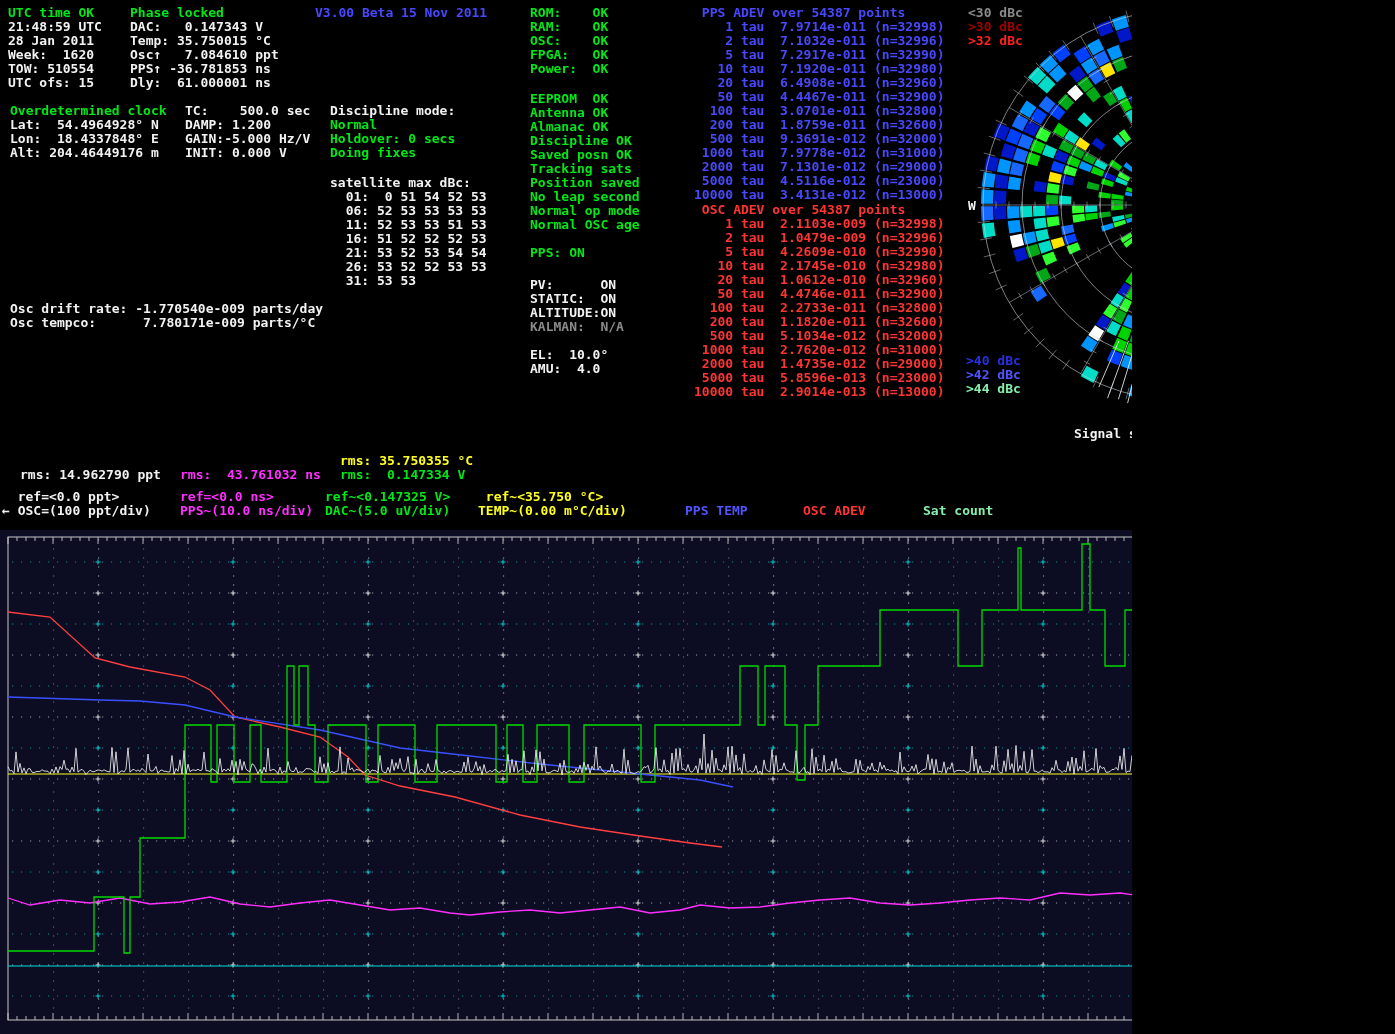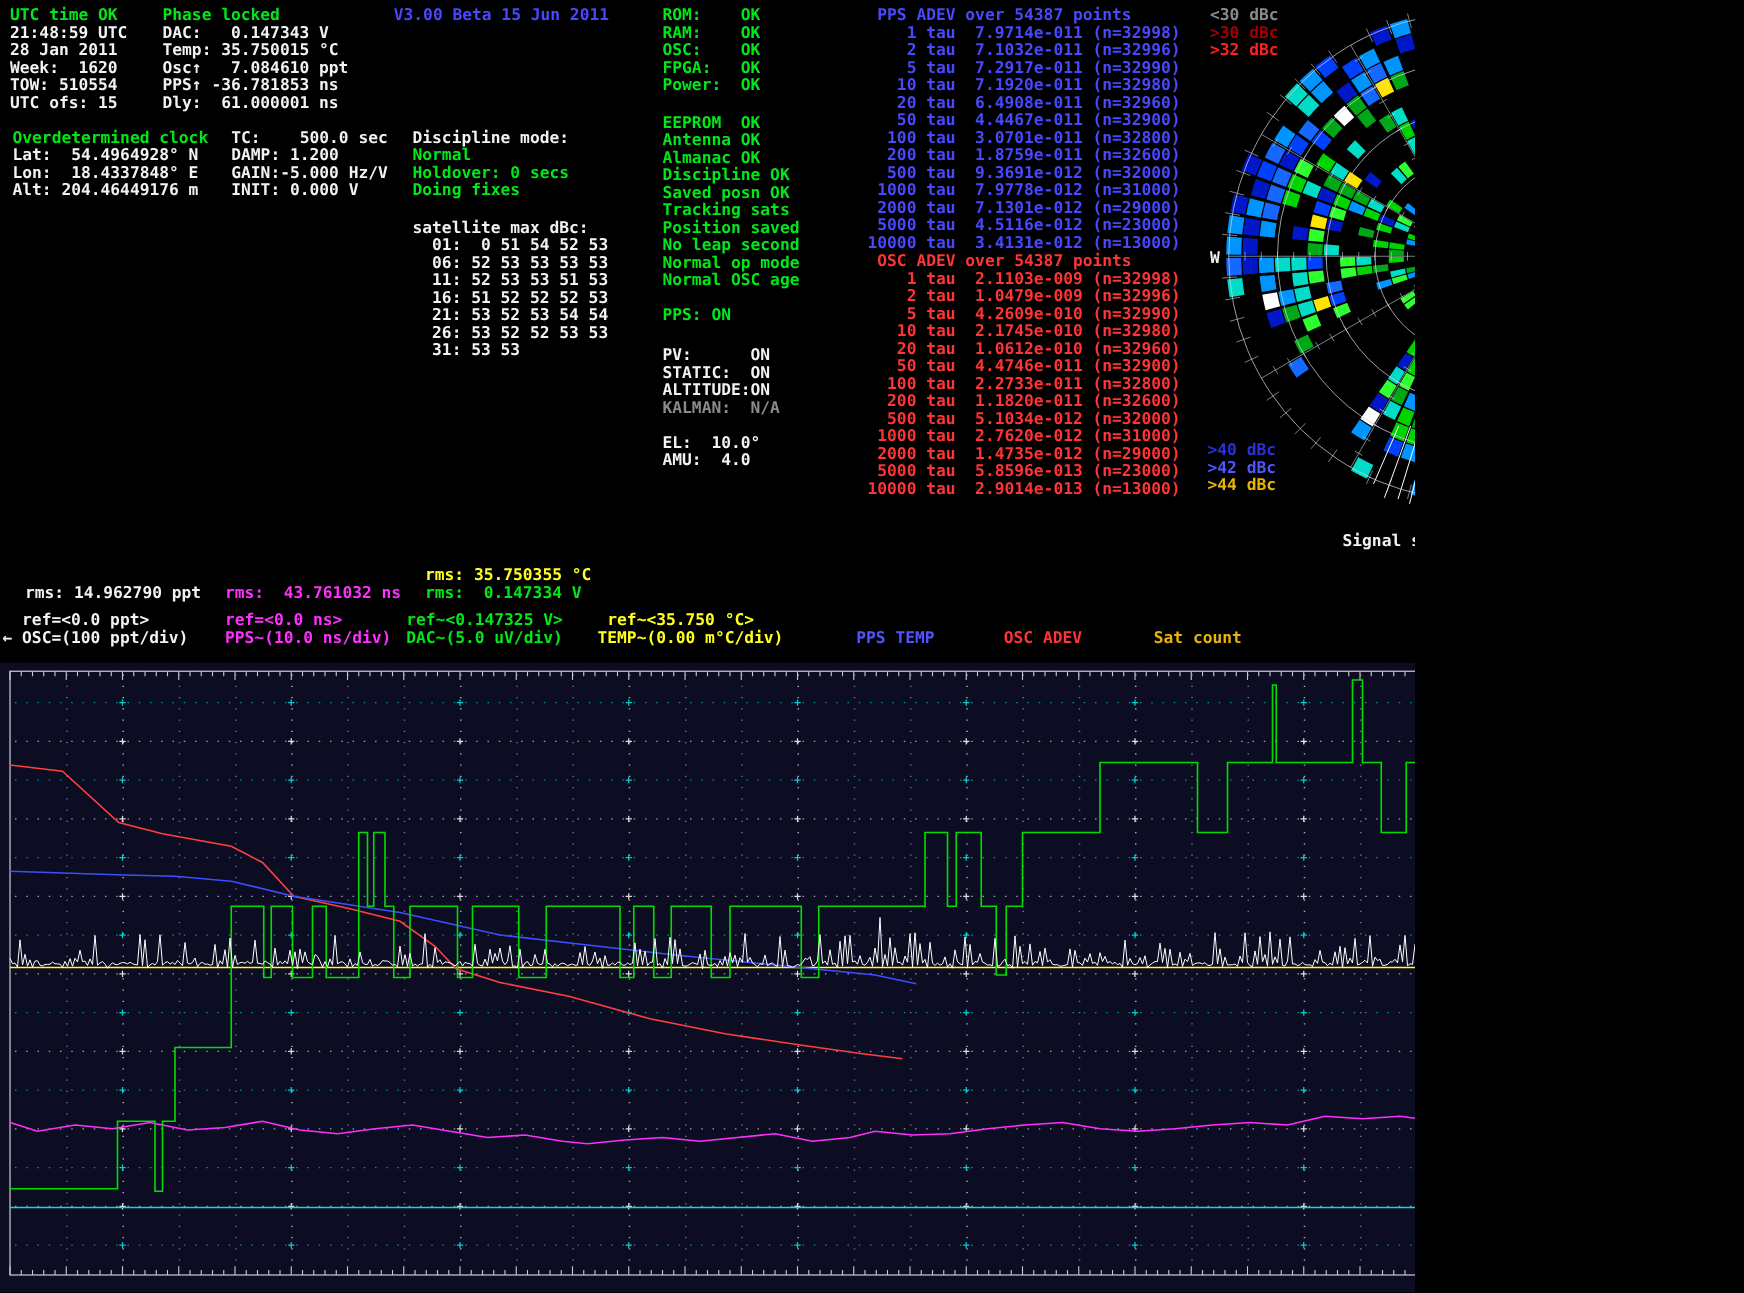--- a/index.html
+++ b/index.html
@@ -33,7 +33,7 @@
 PPS↑ -36.781853 ns
 Dly:  61.000001 ns</div>
 
-  <div class="t blue" style="left:315px;top:6px">V3.00 Beta 15 Jun 2011</div>
+  <div class="t blue" style="left:315px;top:6px">V3.00 Beta 15 Nov 2011</div>
 
   <div class="t green" style="left:530px;top:6px">ROM:    OK
 RAM:    OK

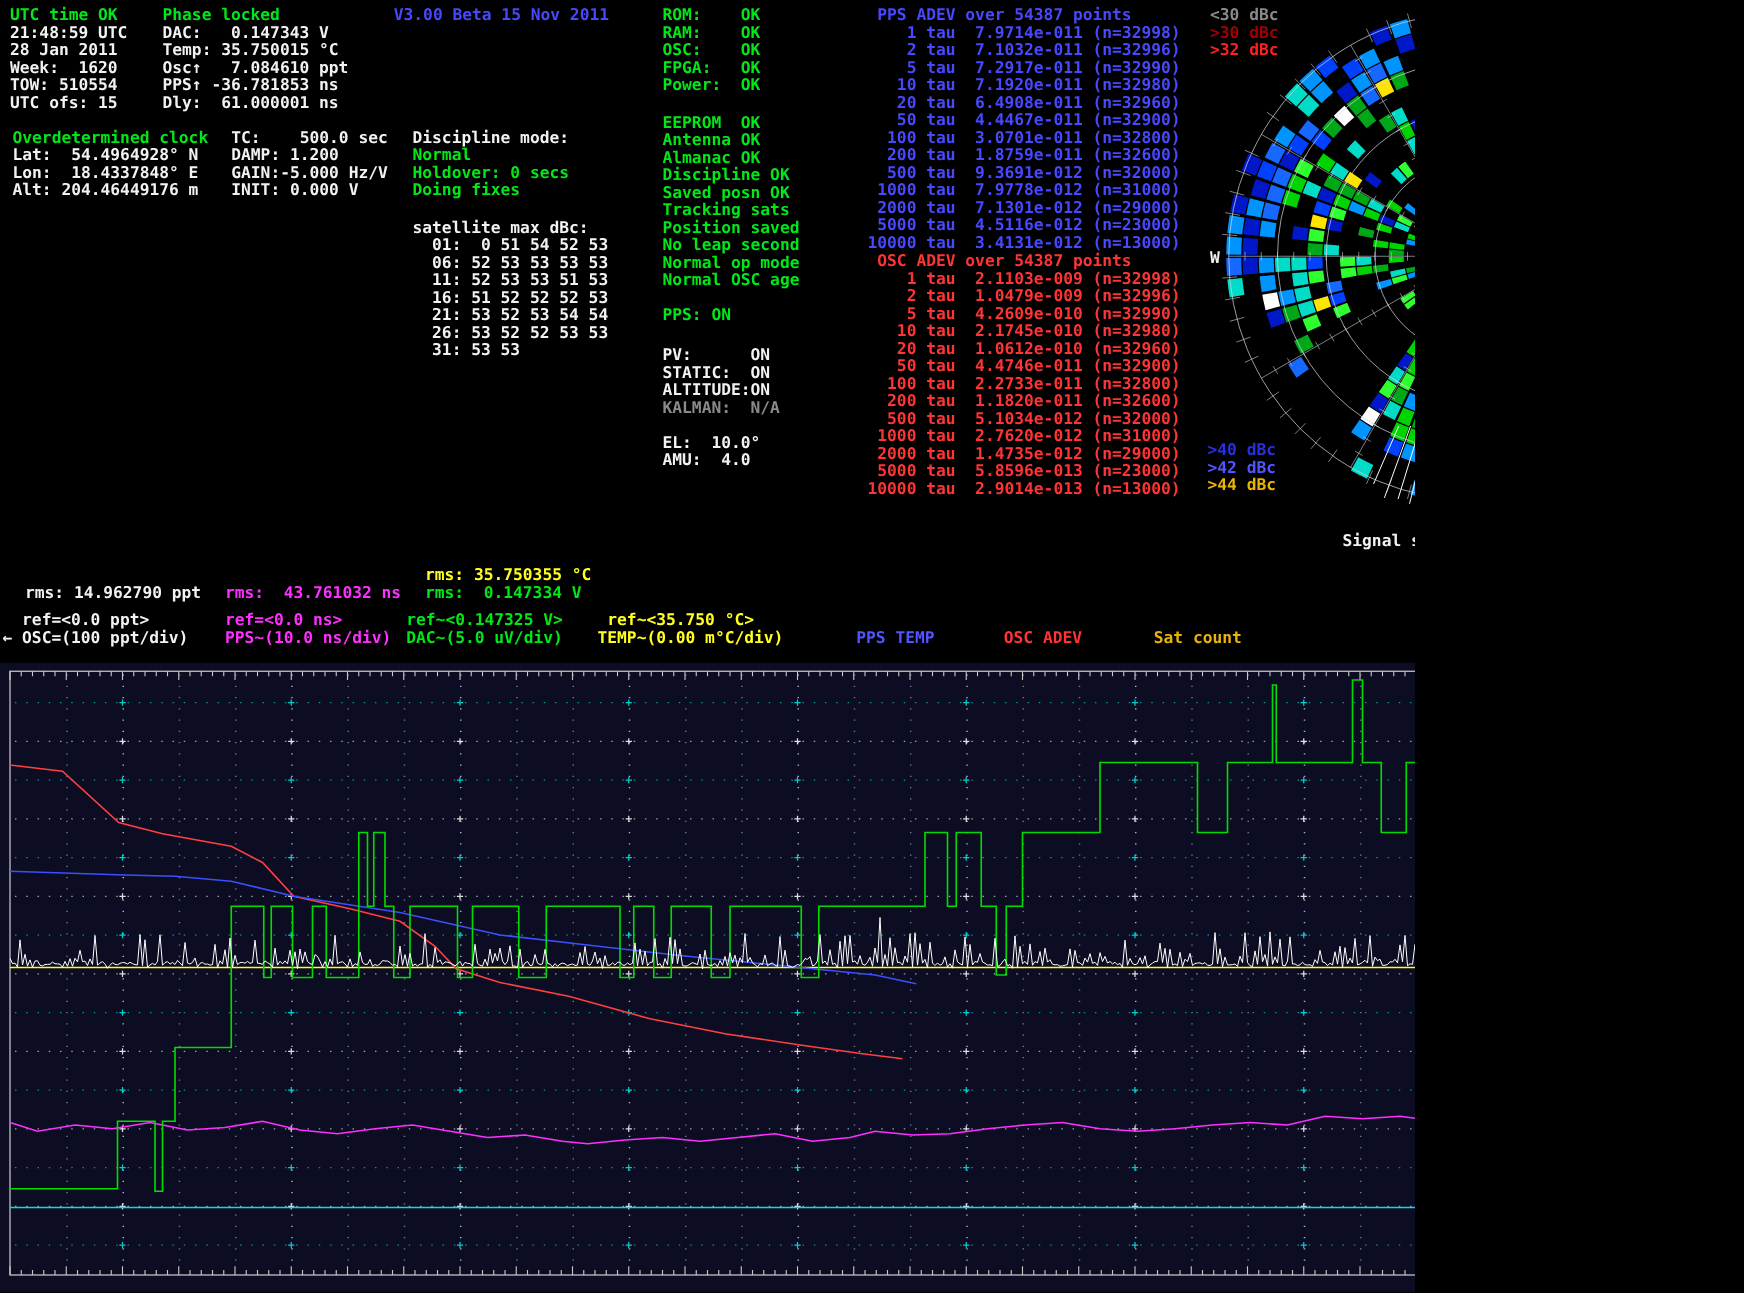--- a/index.html
+++ b/index.html
@@ -81,6 +81,8 @@
   21: 53 52 53 54 54
   26: 53 52 52 53 53
   31: 53 53</div>
+  <div class="t white" style="left:10px;top:302px">Osc drift rate: -1.770540e-009 parts/day
+Osc tempco:      7.780171e-009 parts/°C</div>
 
   <div class="t blue" style="left:694px;top:6px"> PPS ADEV over 54387 points</div>
   <div class="t blue" style="left:694px;top:20px">    1 tau  7.9714e-011 (n=32998)

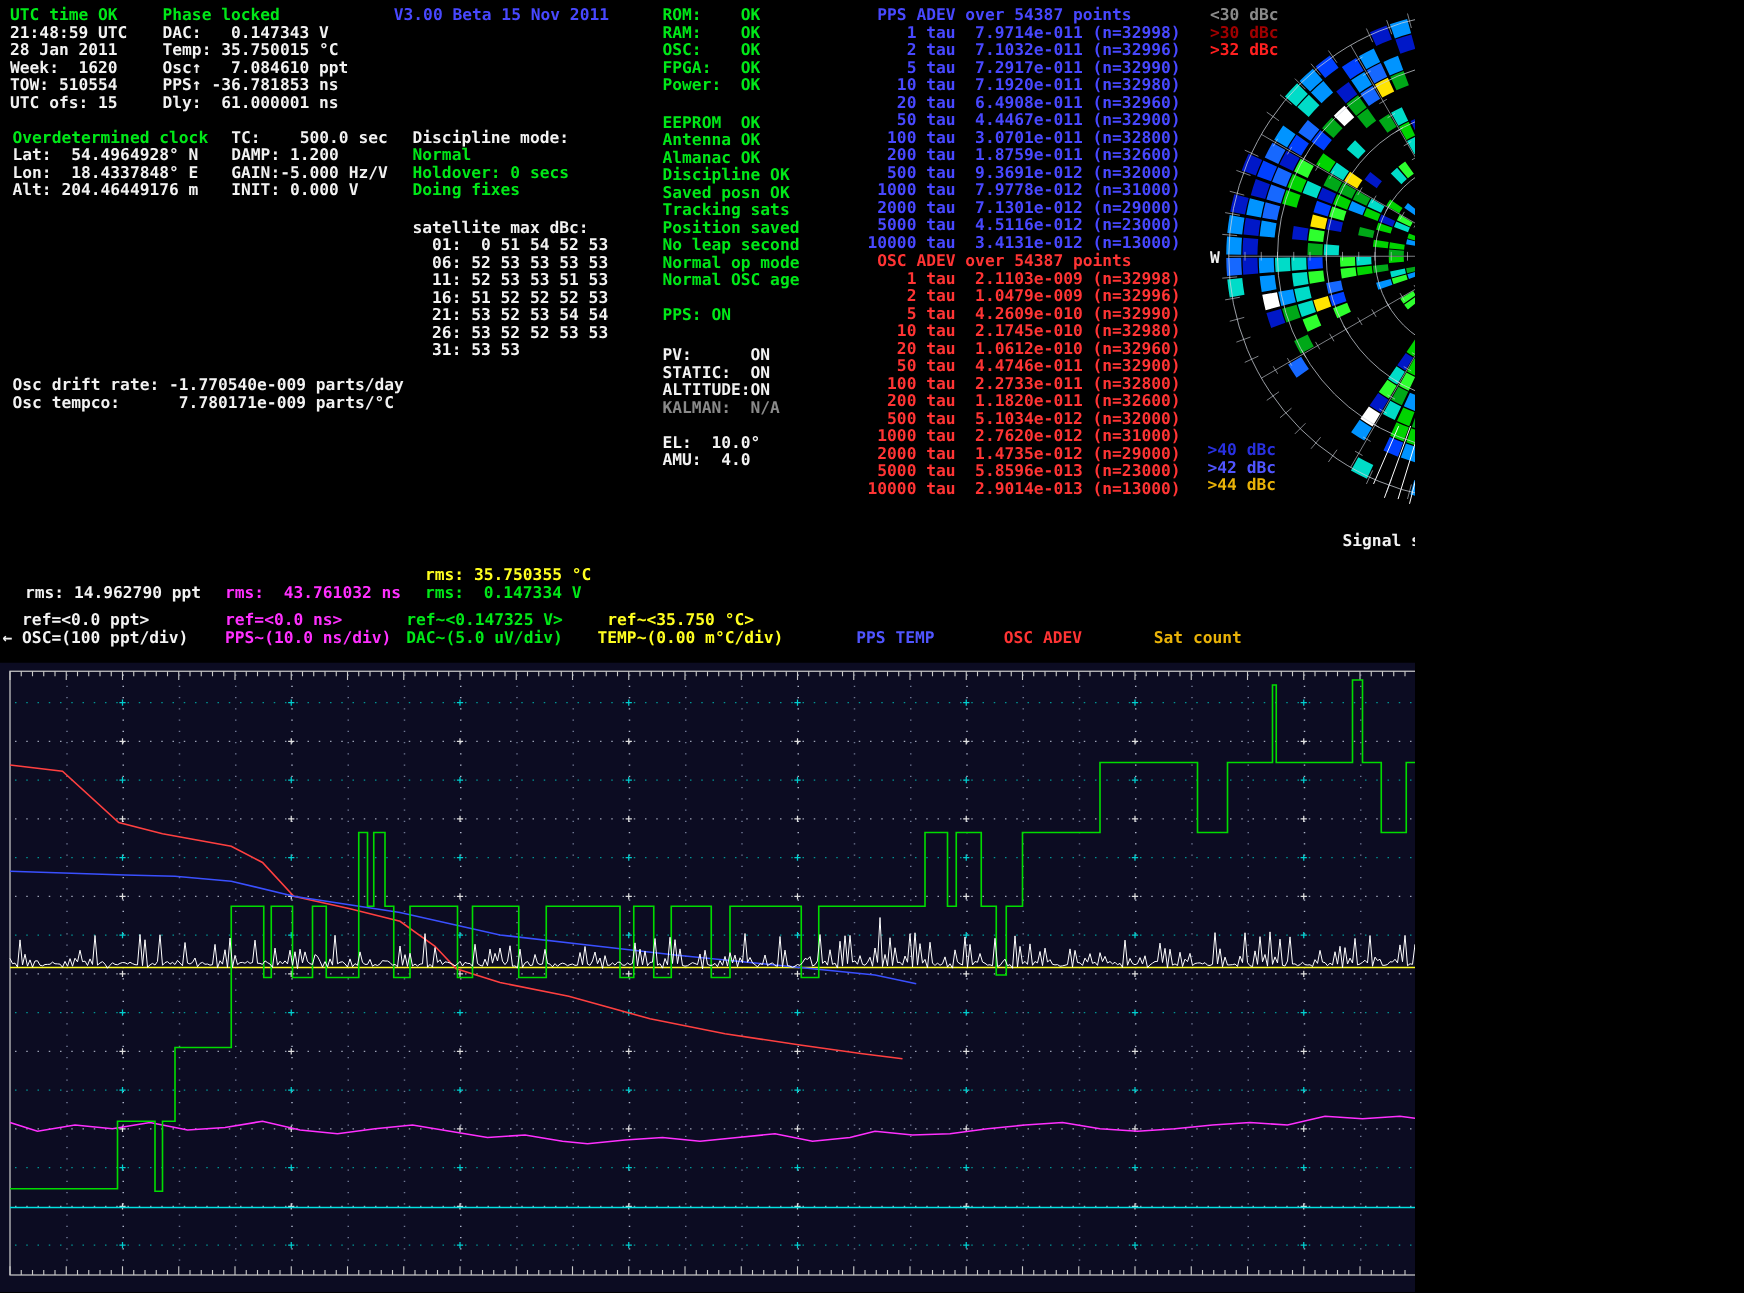--- a/index.html
+++ b/index.html
@@ -7,7 +7,7 @@
           font-family:"DejaVu Sans Mono",monospace;}
   .t{position:absolute;white-space:pre;font:bold 13px/14px "DejaVu Sans Mono",monospace;}
   .white{color:#f2f2f2}.green{color:#00e818}.blue{color:#4848ff}.red{color:#ff3434}
-  .magenta{color:#ff30ff}.yellow{color:#ffff20}.cyan{color:#eab308}.gray{color:#8a8a8a}
+  .magenta{color:#ff30ff}.yellow{color:#ffff20}.cyan{color:#86efac}.gray{color:#8a8a8a}
   .dred{color:#a00000}.bred{color:#ff2020}.salmon{color:#ff6060}.olive{color:#9a9a00}
   .dblue{color:#2830e0}.mblue{color:#5055ff}.dgreen{color:#00a000}.bgreen{color:#84cc16}
   .lgray{color:#d8d8d8}

